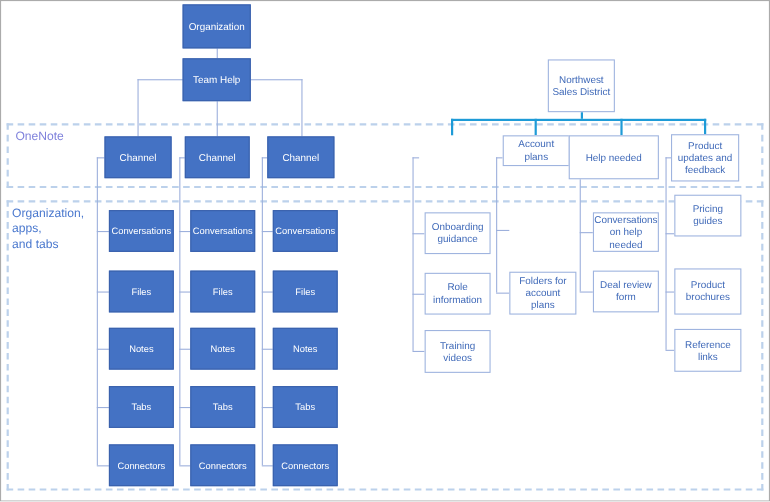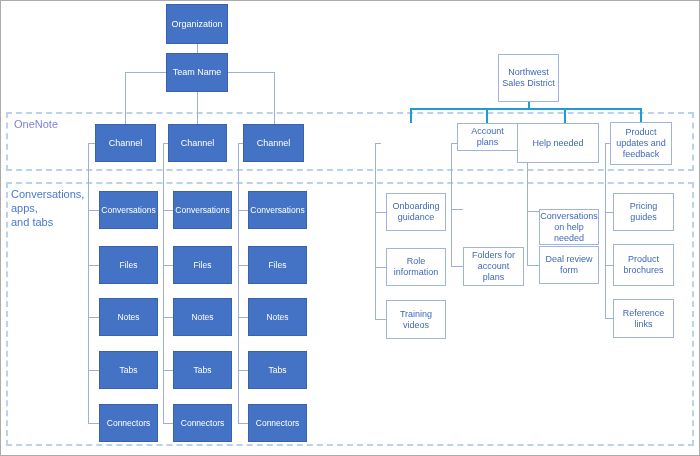--- a/index.html
+++ b/index.html
@@ -101,7 +101,7 @@
     </div>
 
   <div class="bx solid" style="left:165px;top:3px;width:62px;height:40px">Organization</div>
-  <div class="bx solid" style="left:165px;top:52px;width:62px;height:39px">Team Name</div>
+  <div class="bx solid" style="left:165px;top:52px;width:62px;height:39px">Team Help</div>
 
   <div class="bx solid" style="left:94px;top:123px;width:61px;height:38px">Channel</div>
   <div class="bx solid" style="left:167px;top:123px;width:59px;height:38px">Channel</div>

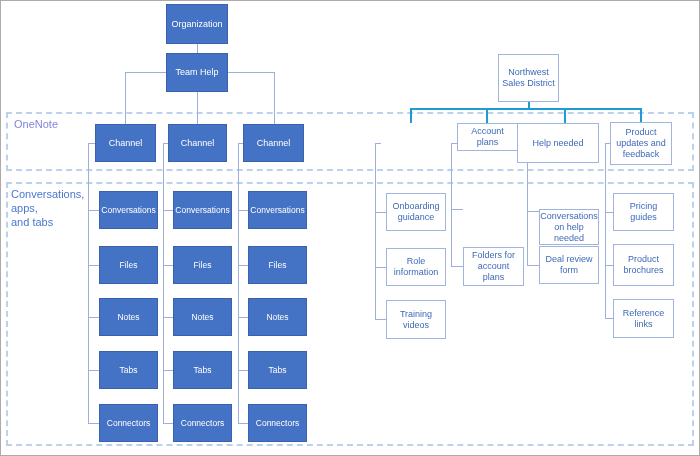--- a/index.html
+++ b/index.html
@@ -43,7 +43,7 @@
   <div class="region" style="left:5px;top:181px;width:688px;height:264px"></div>
 
   <div class="region-label" id="lbl-channels" style="left:13px;top:116px">OneNote</div>
-  <div class="region-label" id="lbl-convapps" style="left:10px;top:186px;width:90px">Conversations,
+  <div class="region-label" id="lbl-convapps" style="left:10px;top:186px;width:90px">Organization,
 apps,
 and tabs</div>
 

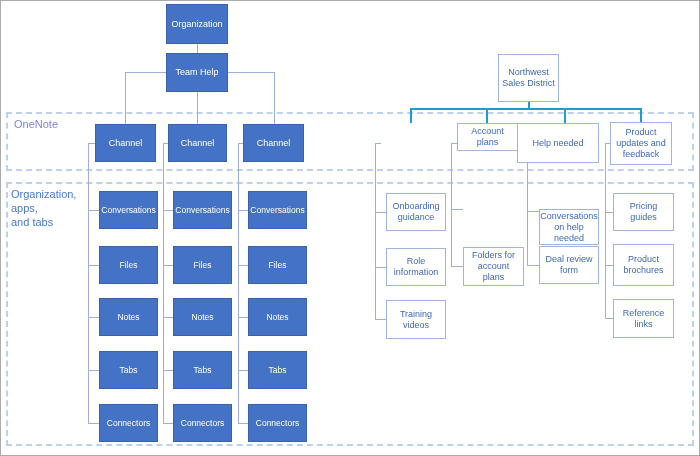--- a/index.html
+++ b/index.html
@@ -140,7 +140,7 @@
   <div class="bx outline" style="left:538px;top:208px;width:60px;height:36px">Conversations on help needed</div>
   <div class="bx outline" style="left:538px;top:245px;width:60px;height:38px">Deal review form</div>
 
-  <div class="bx outline" style="left:612px;top:192px;width:61px;height:38px">Pricing guides</div>
+  <div class="bx outline" style="left:612px;top:176px;width:61px;height:38px">Pricing guides</div>
   <div class="bx outline" style="left:612px;top:243px;width:61px;height:42px">Product brochures</div>
   <div class="bx outline" style="left:612px;top:298px;width:61px;height:39px">Reference links</div>
 

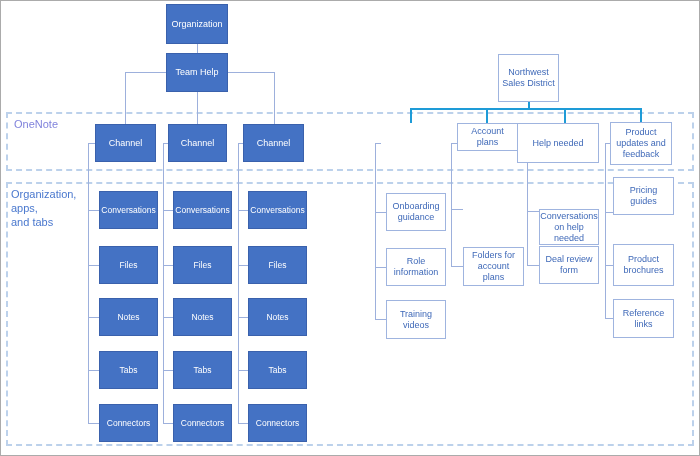--- a/index.html
+++ b/index.html
@@ -137,7 +137,7 @@
 
   <div class="bx outline" style="left:462px;top:246px;width:61px;height:39px">Folders for account plans</div>
 
-  <div class="bx outline" style="left:538px;top:208px;width:60px;height:36px">Conversations on help needed</div>
+  <div class="bx outline" style="left:538px;top:192px;width:60px;height:36px">Conversations on help needed</div>
   <div class="bx outline" style="left:538px;top:245px;width:60px;height:38px">Deal review form</div>
 
   <div class="bx outline" style="left:612px;top:176px;width:61px;height:38px">Pricing guides</div>

